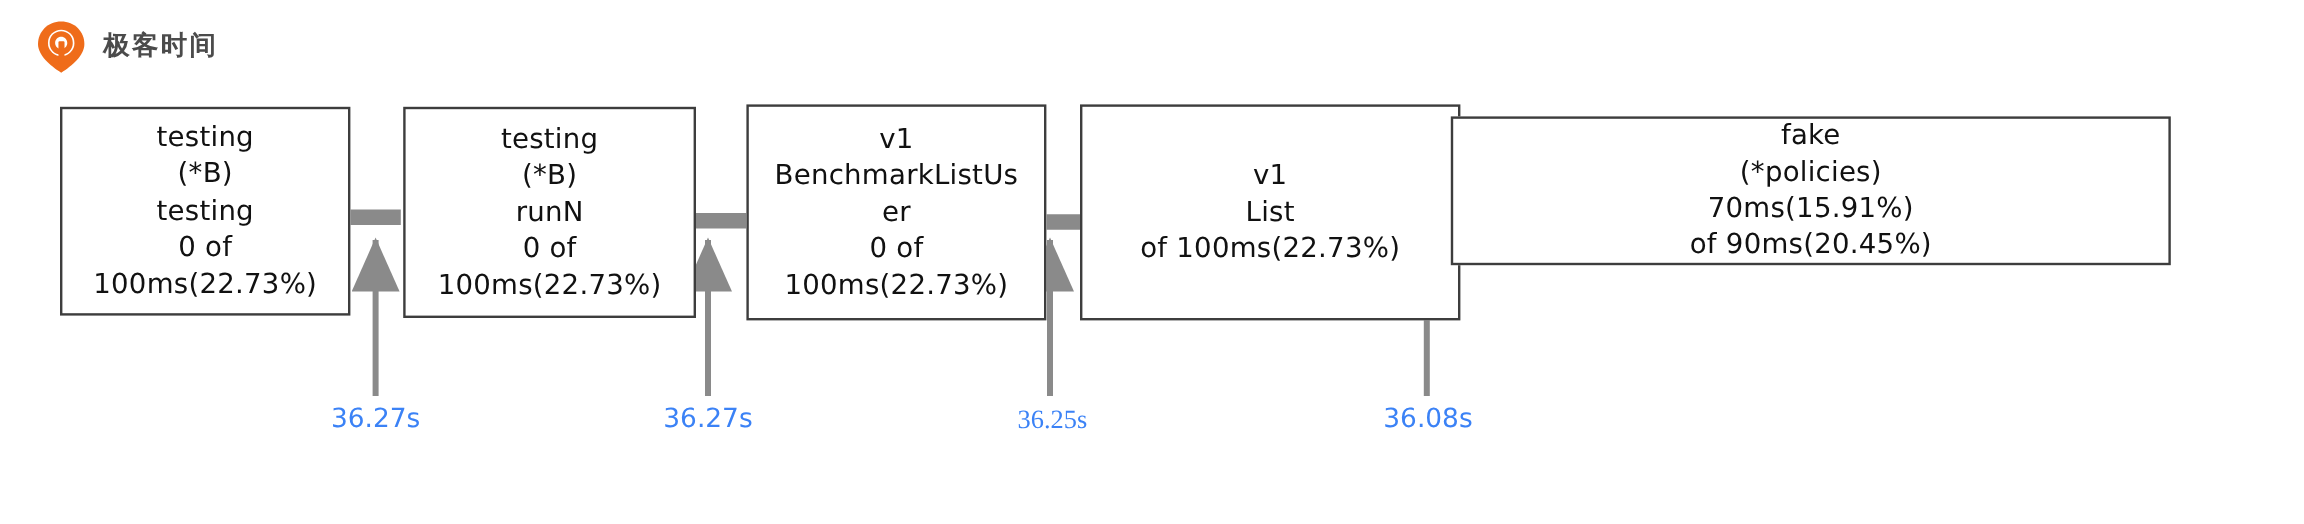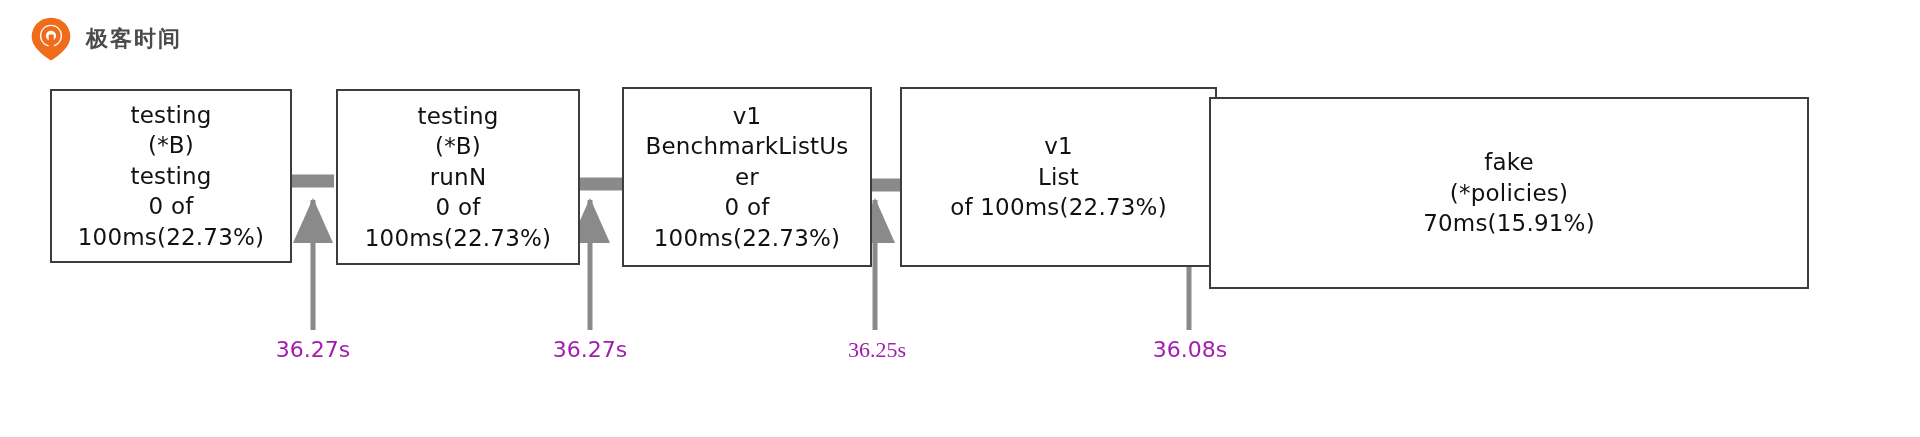--- a/index.html
+++ b/index.html
@@ -168,7 +168,7 @@
     <span class="ln">of 100ms(22.73%)</span>
   </div>
 
-  <div class="node" style="left:1209px; top:97px; width:600px; height:192px;">
+  <div class="node" style="left:1209px; top:97px; width:600px; height:124px;">
     <span class="ln">fake</span>
     <span class="ln">(*policies)</span>
     <span class="ln">70ms(15.91%)</span>

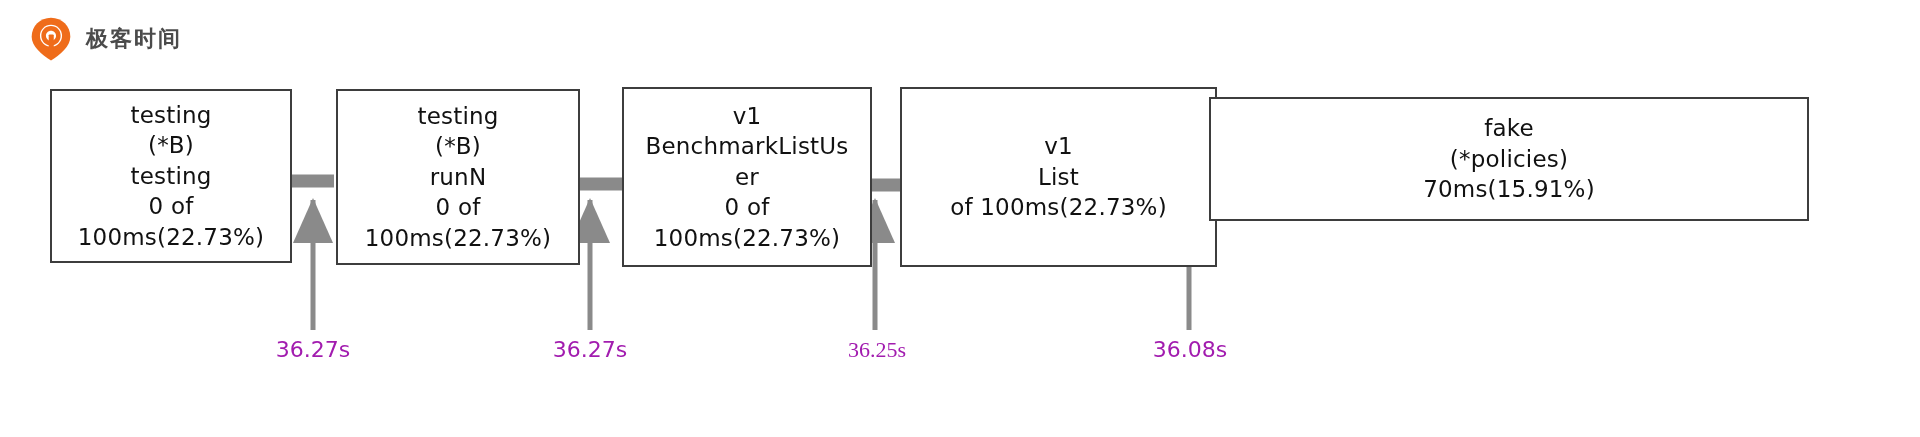--- a/index.html
+++ b/index.html
@@ -172,6 +172,7 @@
     <span class="ln">fake</span>
     <span class="ln">(*policies)</span>
     <span class="ln">70ms(15.91%)</span>
+    <span class="ln">of 90ms(20.45%)</span>
   </div>
 
   <div class="edge-label" style="left:313px; top:337px;">36.27s</div>

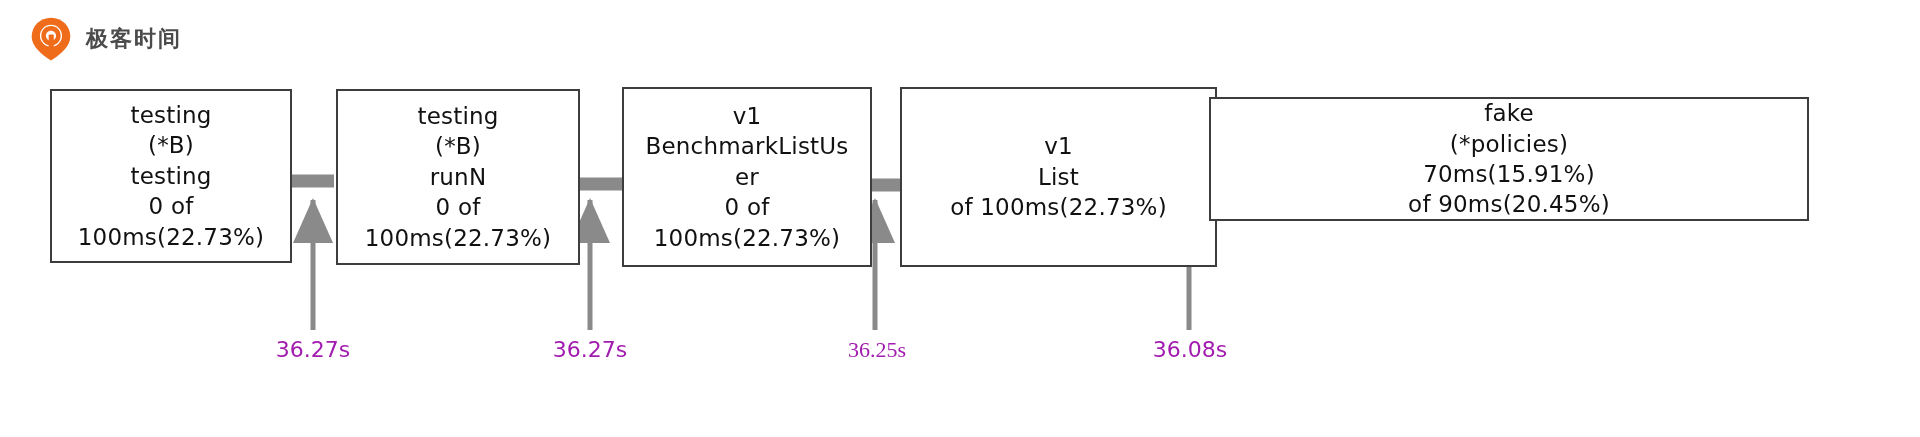--- a/index.html
+++ b/index.html
@@ -72,7 +72,7 @@
   .edge-label {
     position: absolute;
     font-size: 22px;
-    color: #a21caf;
+    color: #3b82f6;
     white-space: nowrap;
     transform: translateX(-50%);
   }

